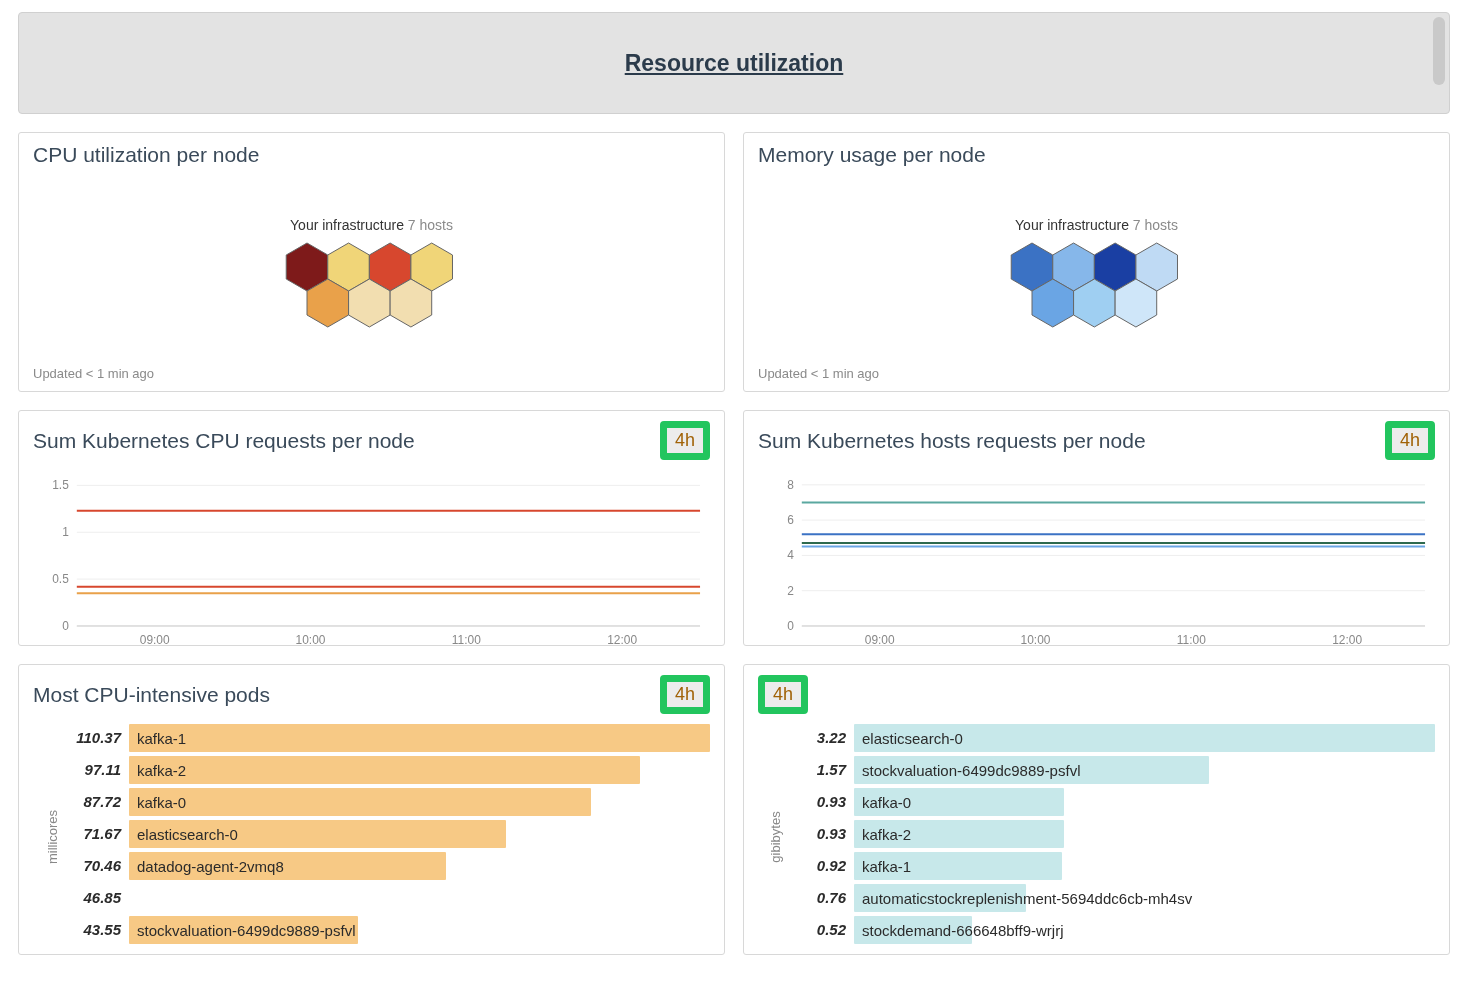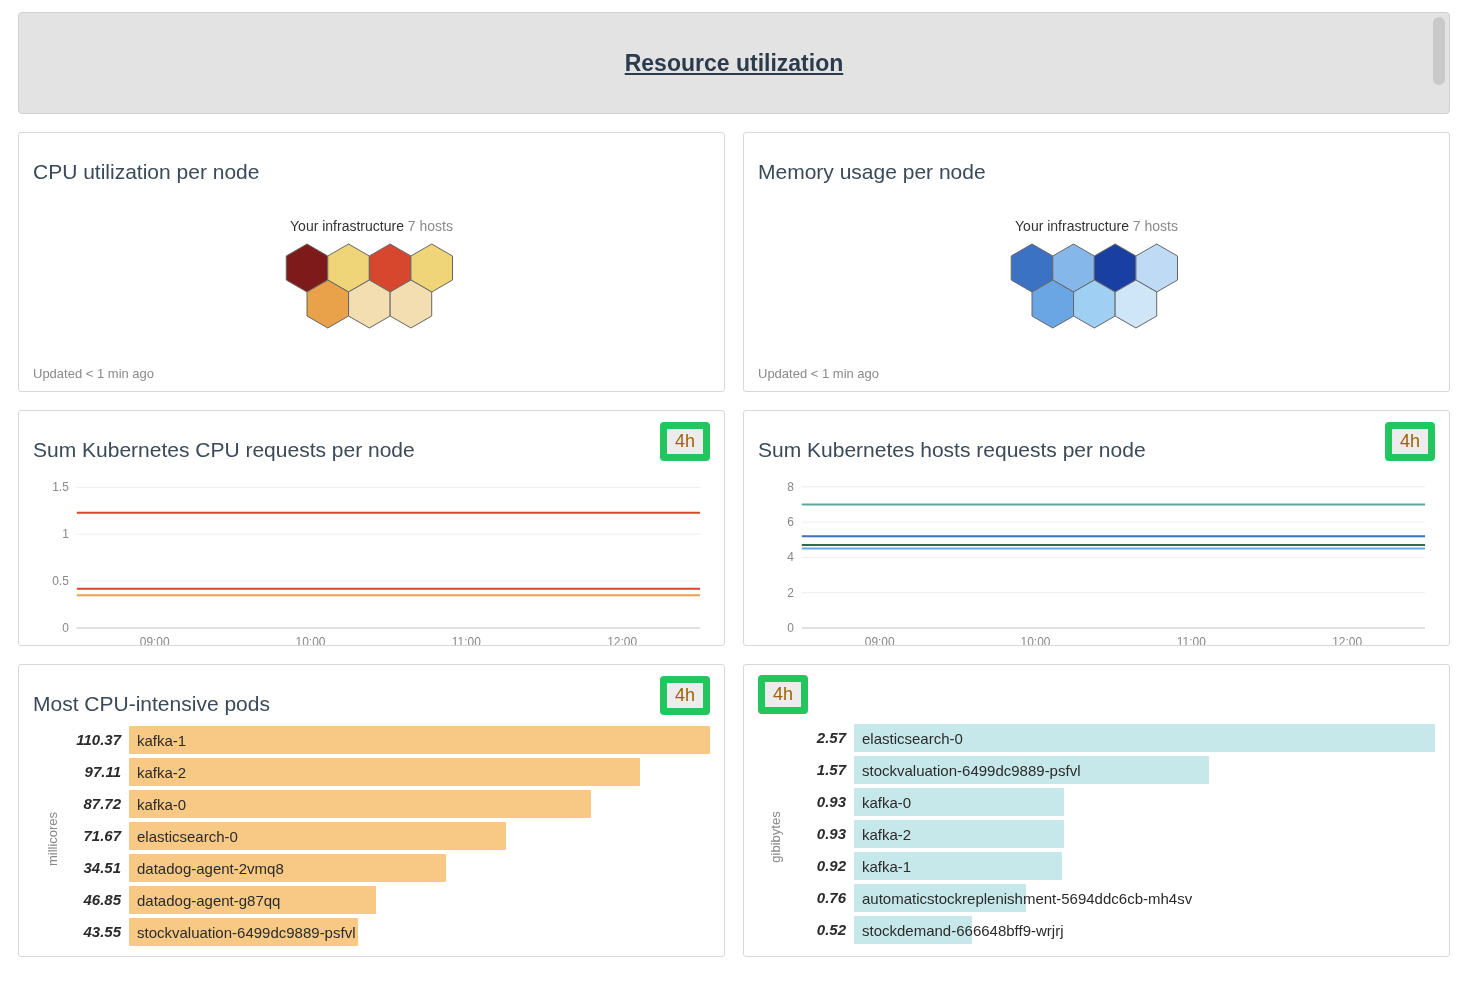--- a/index.html
+++ b/index.html
@@ -61,7 +61,6 @@
     font-size: 21px;
     font-weight: 500;
     color: #3a4a5a;
-    margin-top: 17px;
   }
   .time-badge {
     background: #ececec;

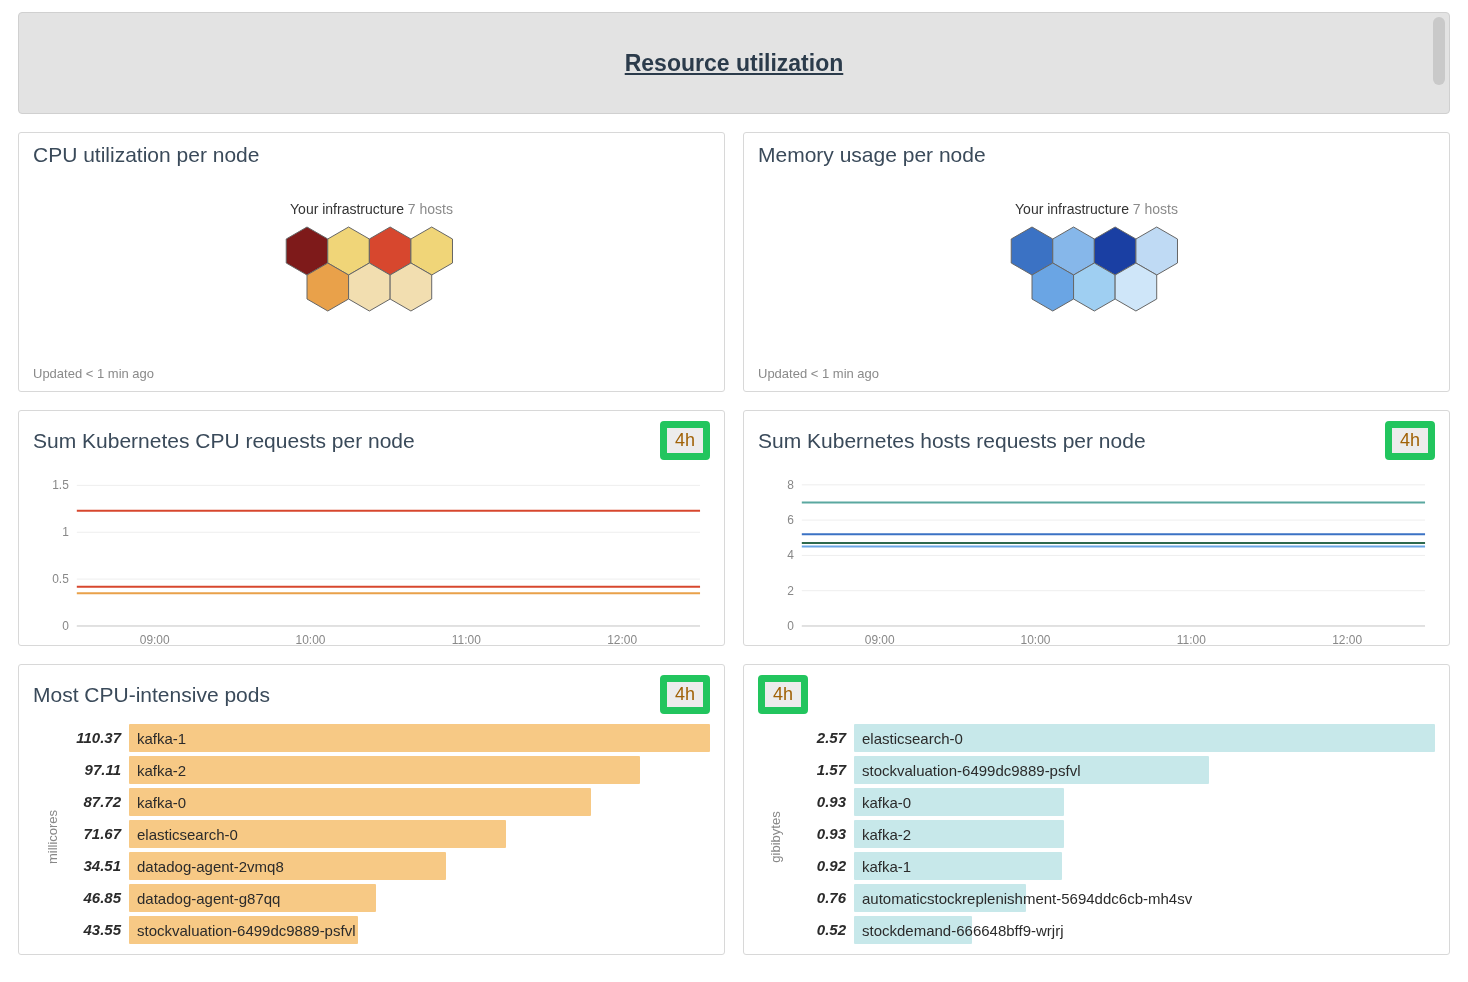--- a/index.html
+++ b/index.html
@@ -77,7 +77,7 @@
     text-align: center;
   }
   .hostmap-caption {
-    margin-top: 28px;
+    margin-top: 44px;
     font-size: 14px;
     color: #333;
   }

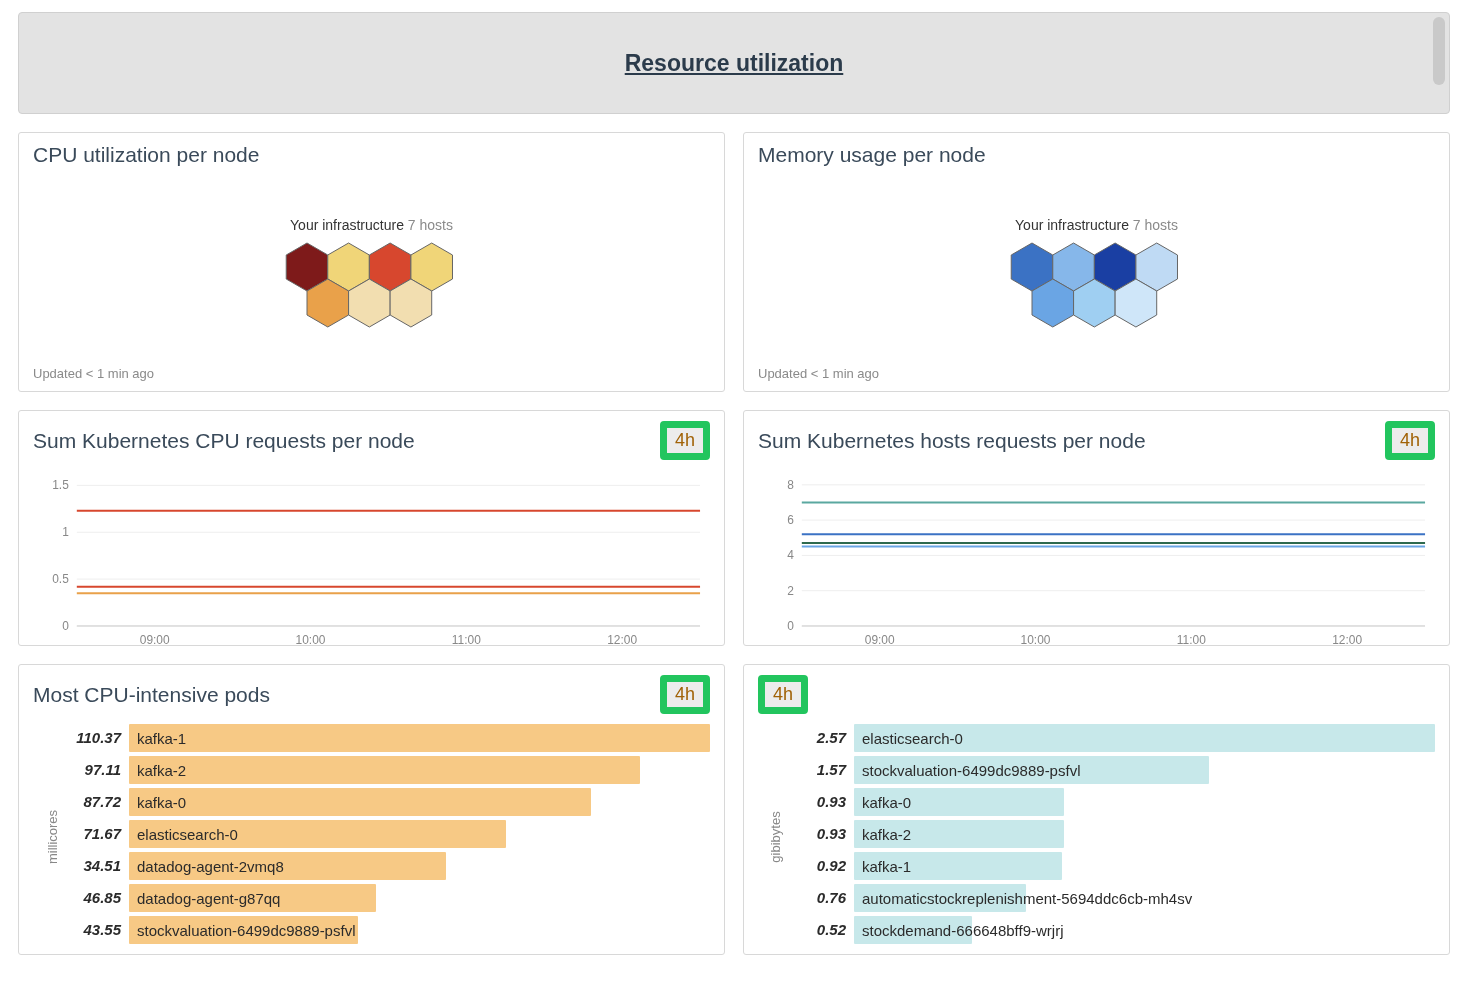--- a/index.html
+++ b/index.html
@@ -339,7 +339,7 @@
       <div class="toplist-ylabel">gibibytes</div>
       <div id="tl-mem">
           <div class="toplist-row">
-            <div class="toplist-value">2.57</div>
+            <div class="toplist-value">3.22</div>
             <div class="toplist-bar-wrap">
               <div class="toplist-bar cyan" style="width:100%;"></div>
               <div class="toplist-label">elasticsearch-0</div>

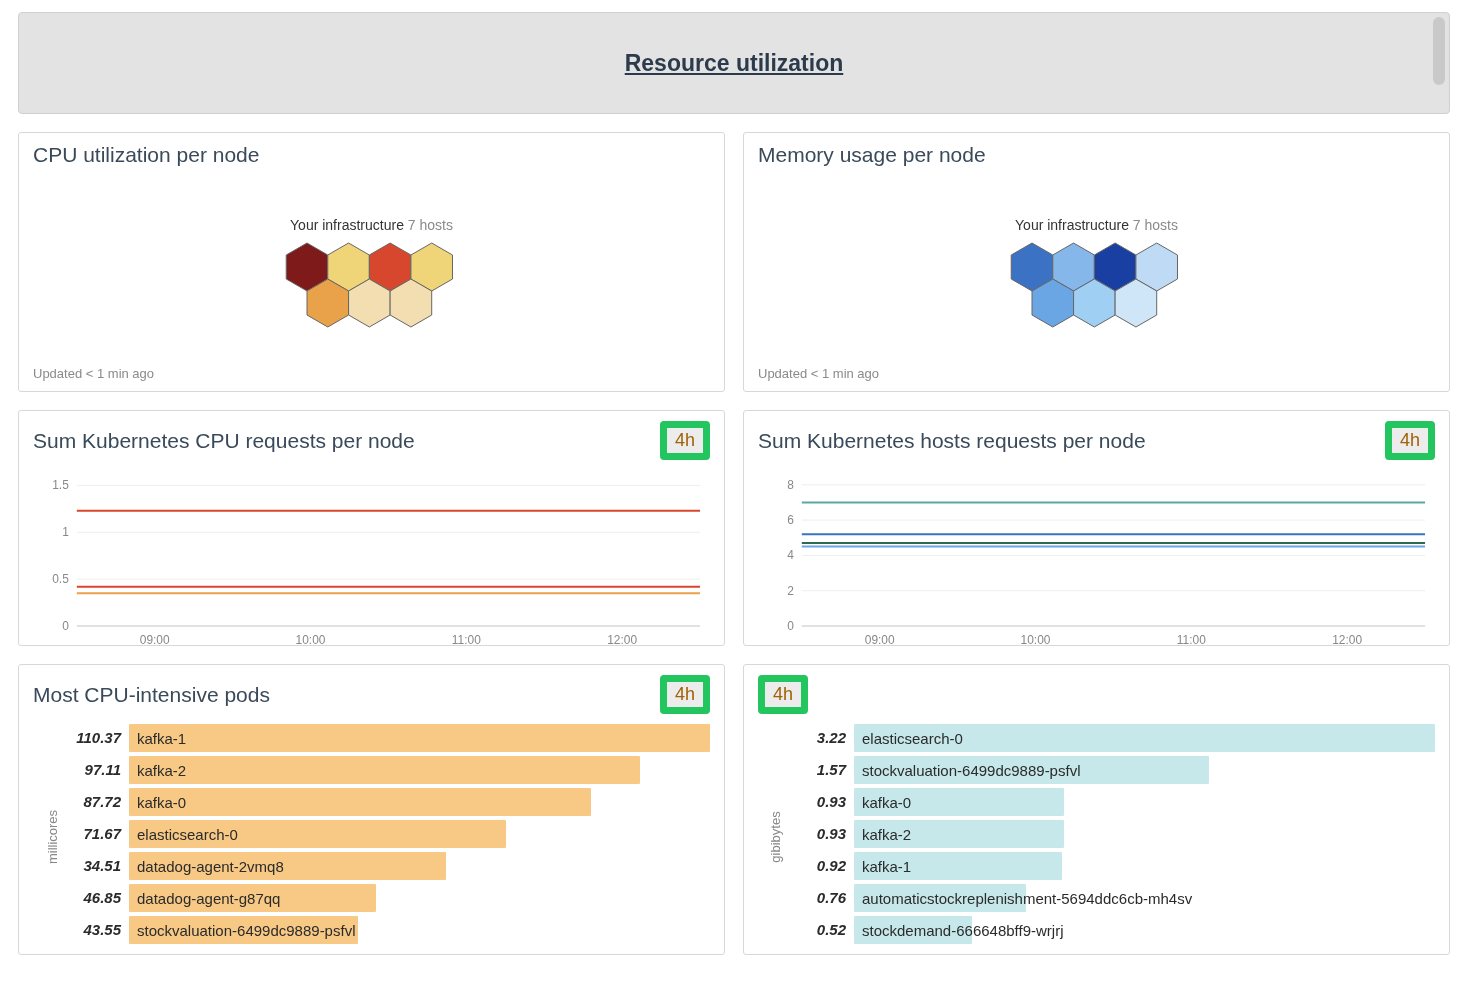--- a/index.html
+++ b/index.html
@@ -307,7 +307,7 @@
             </div>
           </div>
           <div class="toplist-row">
-            <div class="toplist-value">34.51</div>
+            <div class="toplist-value">70.46</div>
             <div class="toplist-bar-wrap">
               <div class="toplist-bar orange" style="width:54.634411524870885%;"></div>
               <div class="toplist-label">datadog-agent-2vmq8</div>

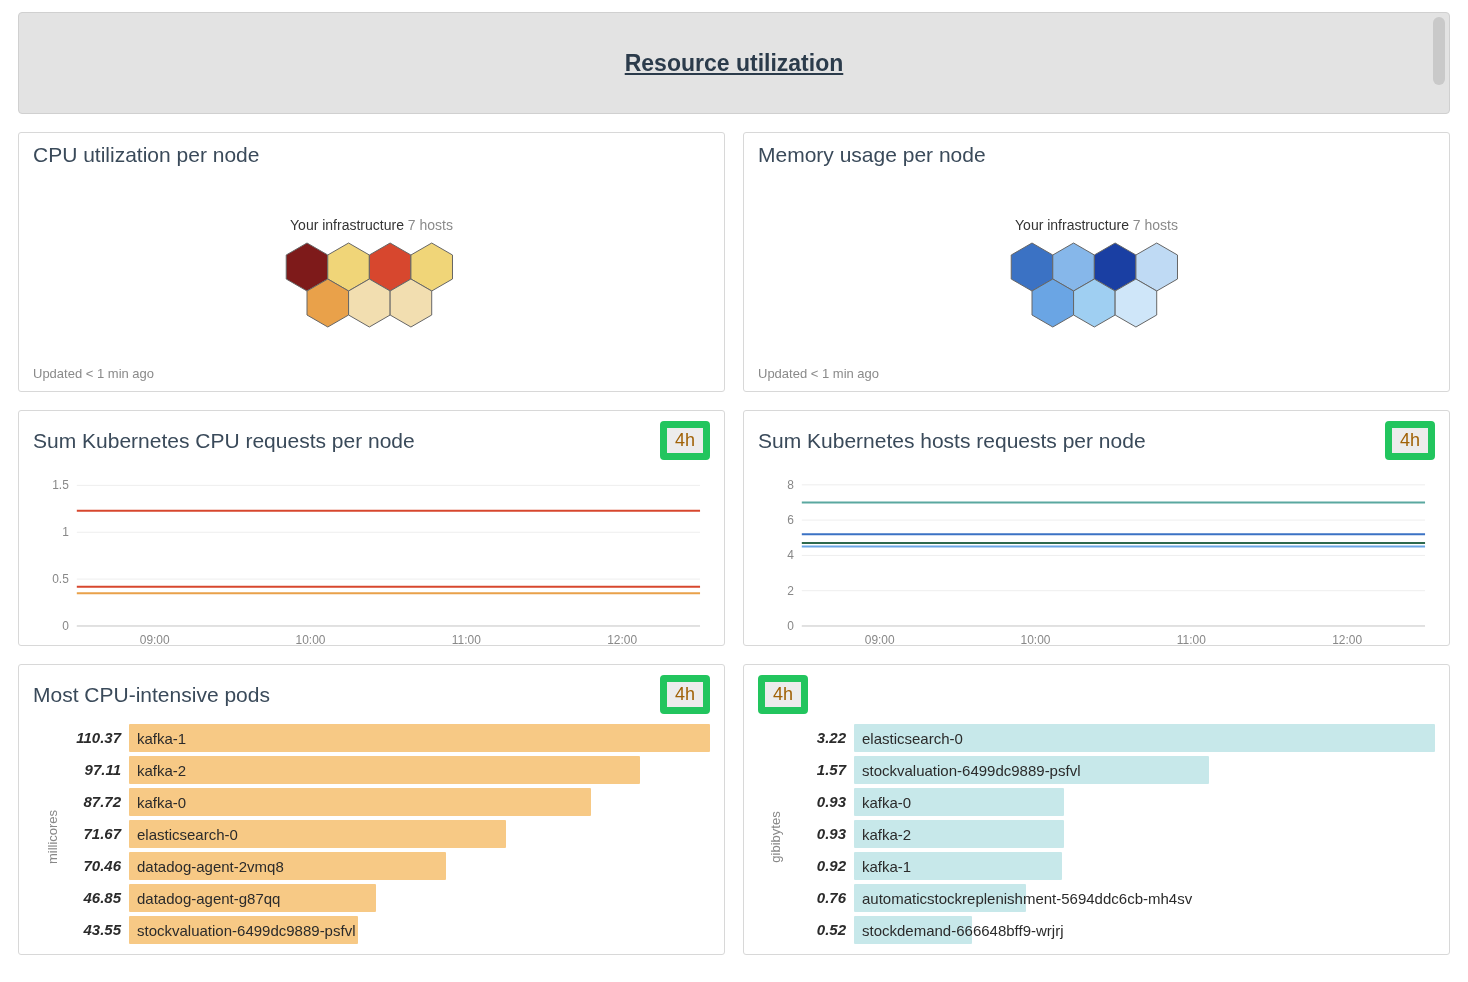--- a/index.html
+++ b/index.html
@@ -315,10 +315,6 @@
           </div>
           <div class="toplist-row">
             <div class="toplist-value">46.85</div>
-            <div class="toplist-bar-wrap">
-              <div class="toplist-bar orange" style="width:42.44812902056718%;"></div>
-              <div class="toplist-label">datadog-agent-g87qq</div>
-            </div>
           </div>
           <div class="toplist-row">
             <div class="toplist-value">43.55</div>

